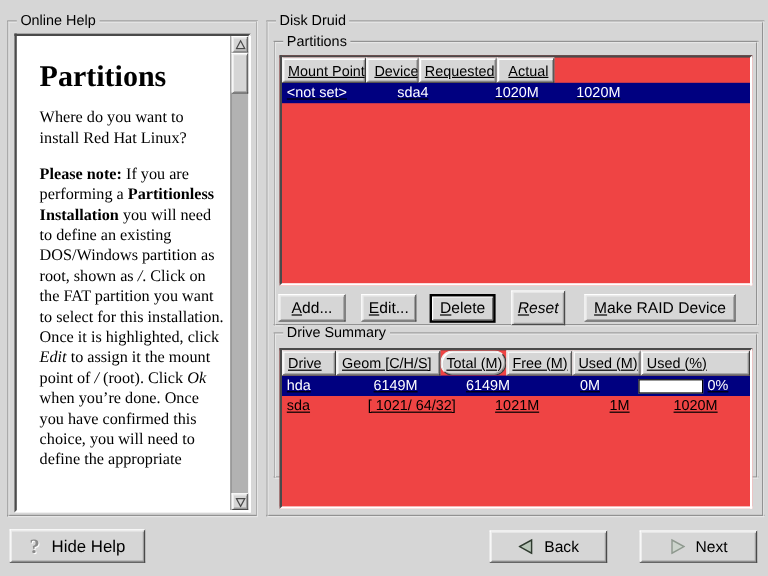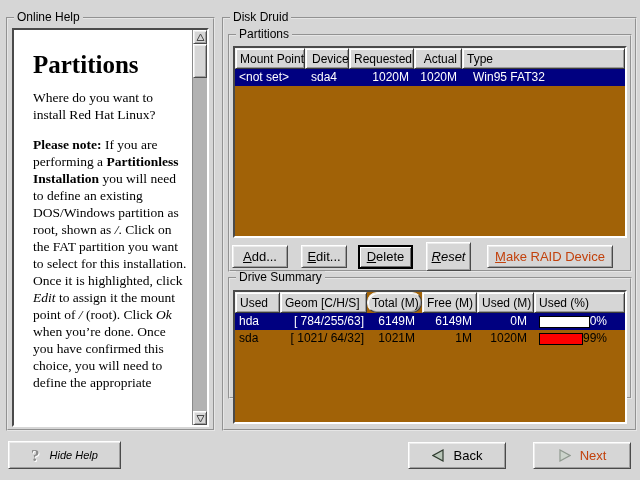--- a/index.html
+++ b/index.html
@@ -39,7 +39,7 @@
   #partitions-frame{left:4px;top:15px;width:404px;height:238px;}
   #dsummary-frame{left:4px;top:258px;width:404px;height:122px;}
 
-  .tbl{position:absolute;background:#a16207;}
+  .tbl{position:absolute;background:#ef4444;text-decoration:underline;}
   #ptable{left:3px;top:10px;width:394px;height:192px;}
   #dtable{left:3px;top:11px;width:394px;height:134px;}
 

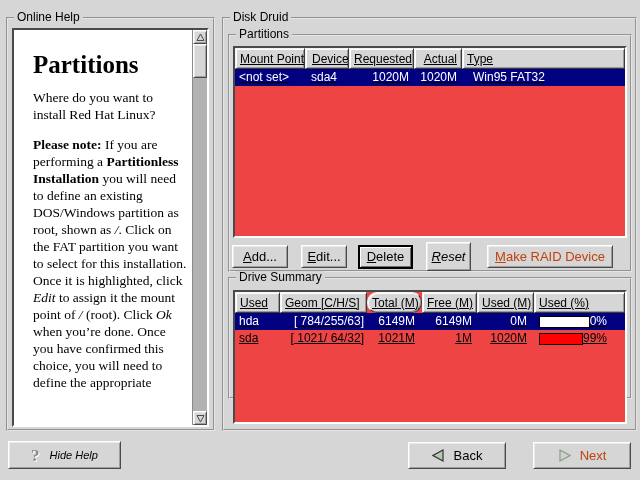--- a/index.html
+++ b/index.html
@@ -129,7 +129,6 @@
         <div class="th pc1">Device</div>
         <div class="th pc2h">Requested</div>
         <div class="th pc3h right">Actual</div>
-        <div class="th pc4h">Type</div>
       </div>
       <div class="trow" style="background: rgb(0, 0, 128); color: rgb(255, 255, 255);">
         <div class="td pc0">&lt;not set&gt;</div>

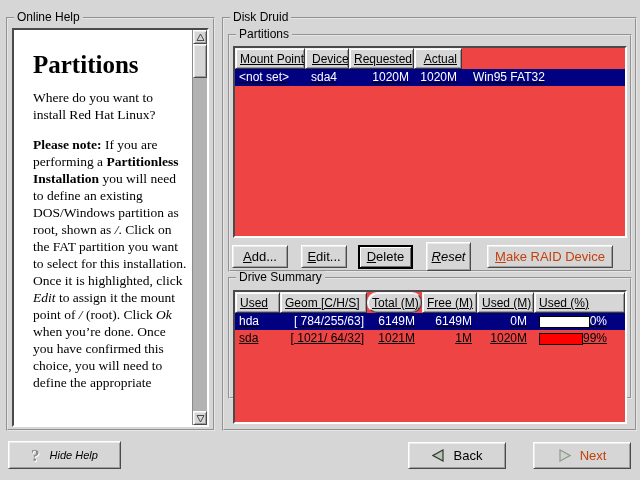--- a/index.html
+++ b/index.html
@@ -48,7 +48,7 @@
       box-shadow:inset 1px 1px 0 #fff, inset -1px -1px 0 #999;
       display:flex;align-items:center;padding:0 4px;overflow:hidden;white-space:nowrap;}
   .th.right{justify-content:flex-end;}
-  .trow{display:flex;height:17px;line-height:17px;white-space:nowrap;}
+  .trow{display:flex;height:17px;line-height:17px;white-space:nowrap;gap:20px;}
   .td{overflow:hidden;}
   .td.right{text-align:right;}
 

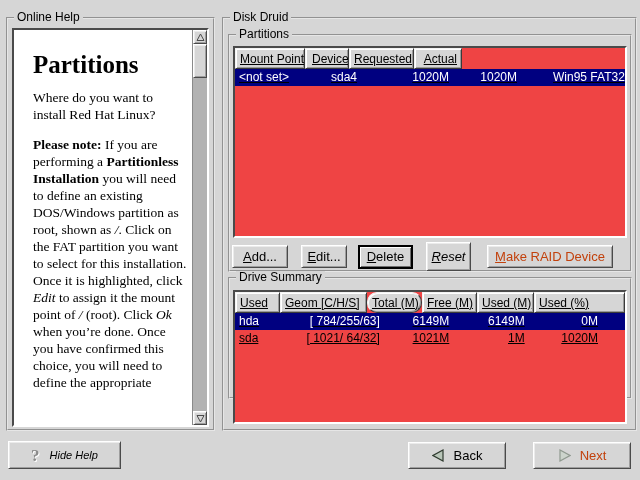--- a/index.html
+++ b/index.html
@@ -135,7 +135,6 @@
         <div class="td pc1">sda4</div>
         <div class="td pc2 right">1020M</div>
         <div class="td pc3 right">1020M</div>
-        <div class="td pc4">Win95 FAT32</div>
       </div>
     </div>
 

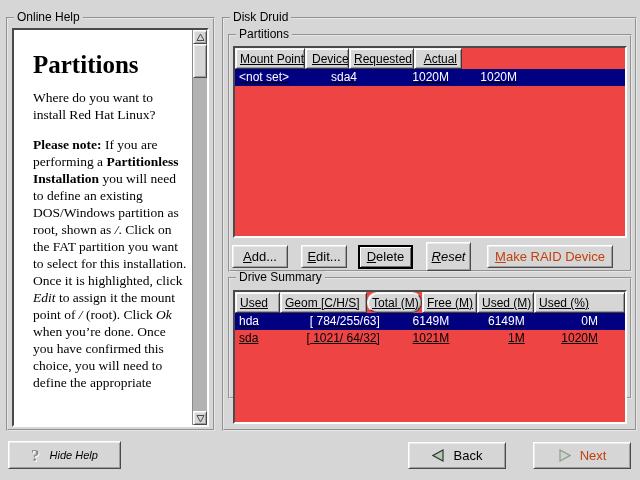--- a/index.html
+++ b/index.html
@@ -17,7 +17,7 @@
   button{font-family:"Liberation Sans",sans-serif;font-size:13px;color:#000;cursor:default;
          display:flex;align-items:center;justify-content:center;padding:0;text-align:right;}
   .mn{text-decoration:underline;}
-  .disabled{color:#c2410c;}
+  .disabled{color:#000000;}
 
   
   #help-frame{left:6px;top:17px;width:209px;height:414px;}

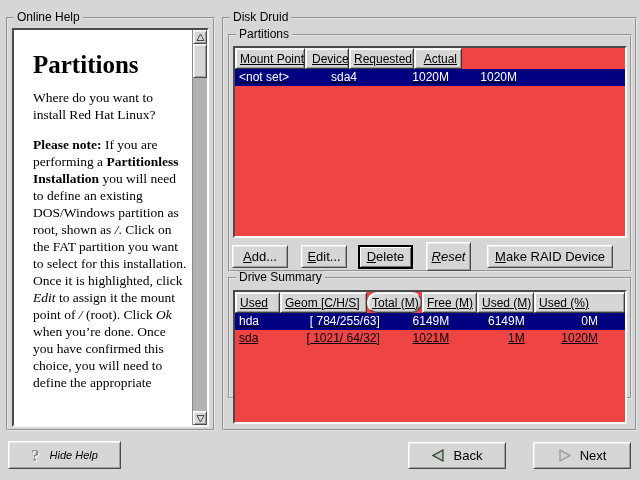--- a/index.html
+++ b/index.html
@@ -162,7 +162,7 @@
 
     <div class="tbl sunken" id="dtable">
       <div class="thead">
-        <div class="th dc0">Used</div>
+        <div class="th dc0">Drive</div>
         <div class="th dc1" style="white-space:nowrap;padding-left:4px;">Geom [C/H/S]</div>
         <div class="th dc2" style="padding-left:4px;">Total (M)</div>
         <div class="th dc3" style="padding-left:4px;">Free (M)</div>

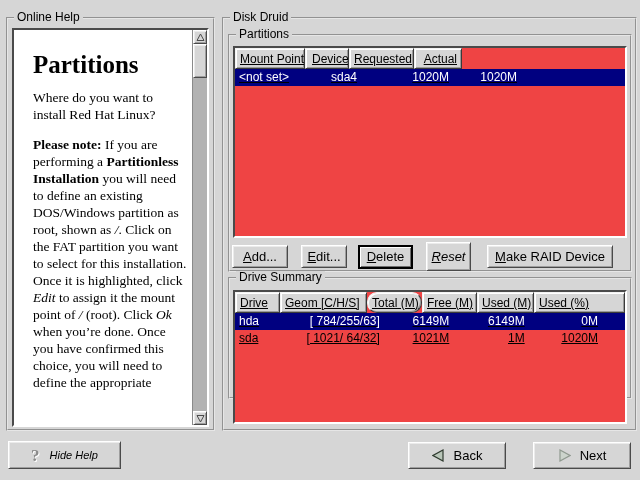--- a/index.html
+++ b/index.html
@@ -172,7 +172,6 @@
 
       <div class="trow" style="background: rgb(0, 0, 128); color: rgb(255, 255, 255);">
         <div class="td dc0">hda</div>
-        <div class="td dc1 right">[ 784/255/63]</div>
         <div class="td dc2 right">6149M</div>
         <div class="td dc3 right">6149M</div>
         <div class="td dc4 right">0M</div>

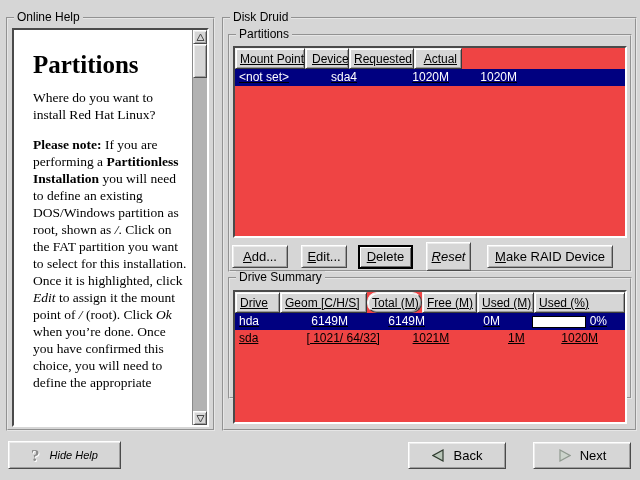--- a/index.html
+++ b/index.html
@@ -202,7 +202,7 @@
 
 <button class="raised" id="hide-help-btn">
   <span id="qmark">?</span>
-  <span style="font-size:11px;font-style:italic;">Hide Help</span>
+  <span style="font-size:14px;">Hide Help</span>
 </button>
 
 <button class="raised" id="back-btn">

